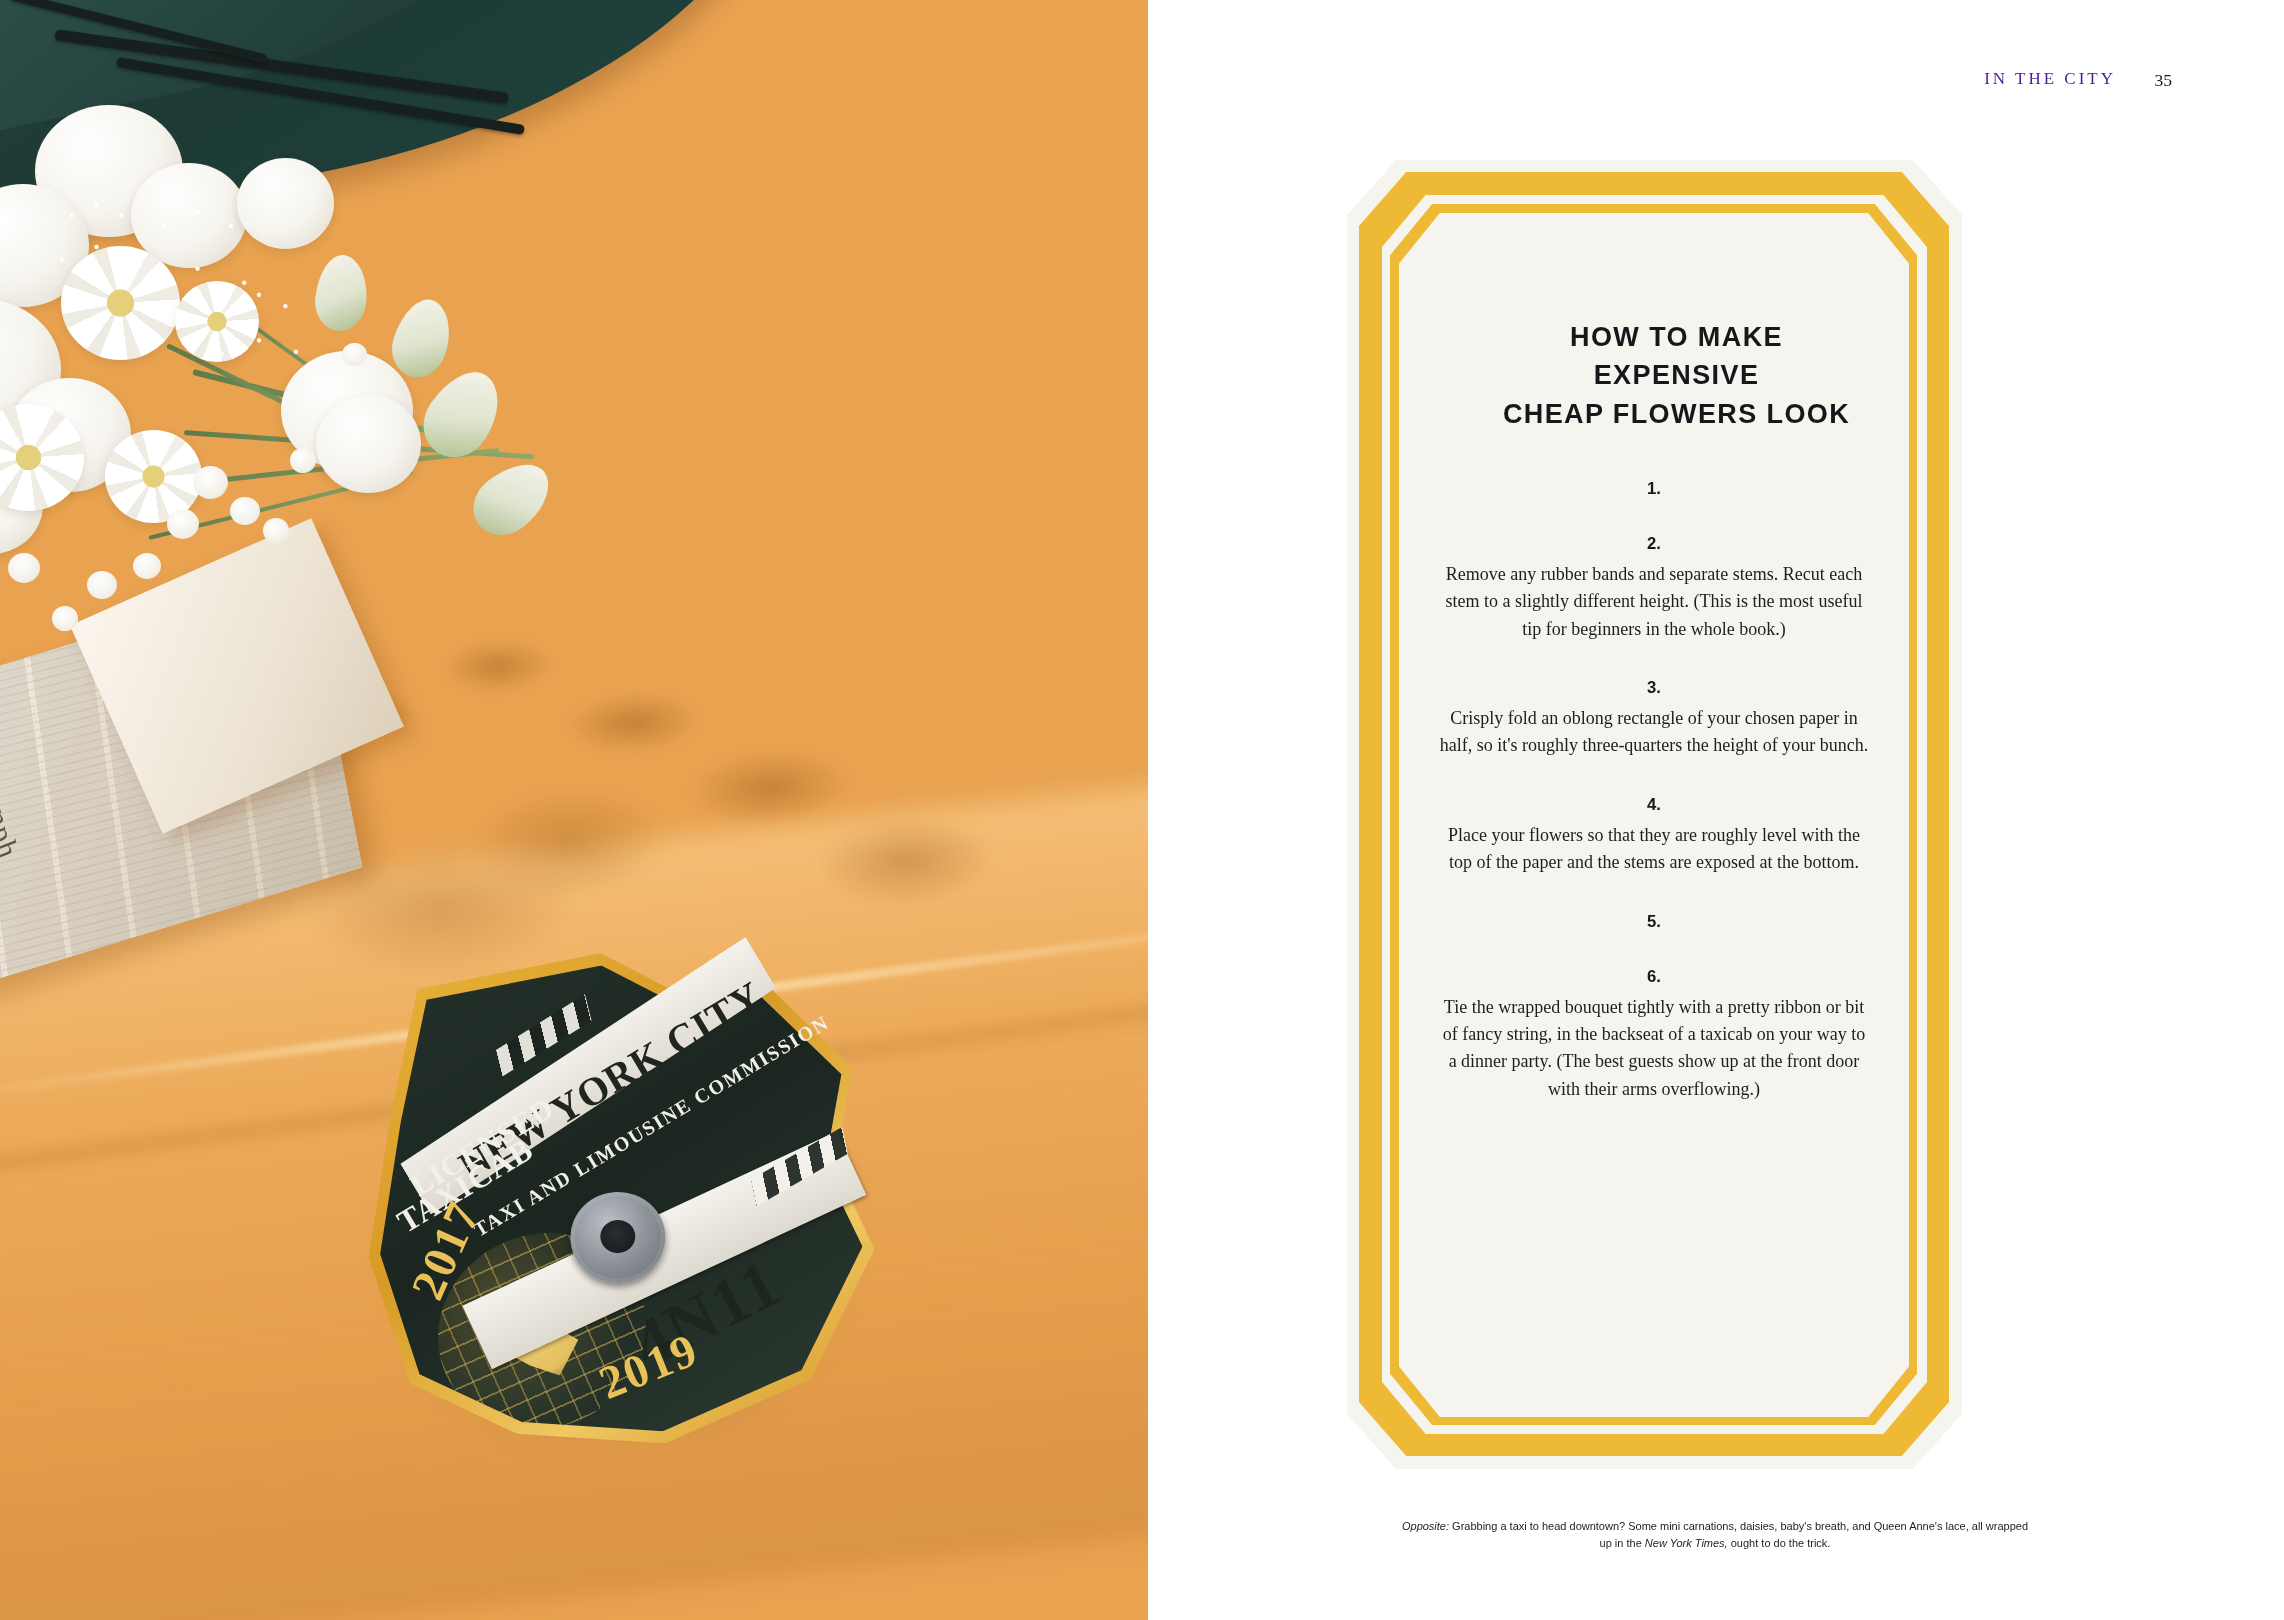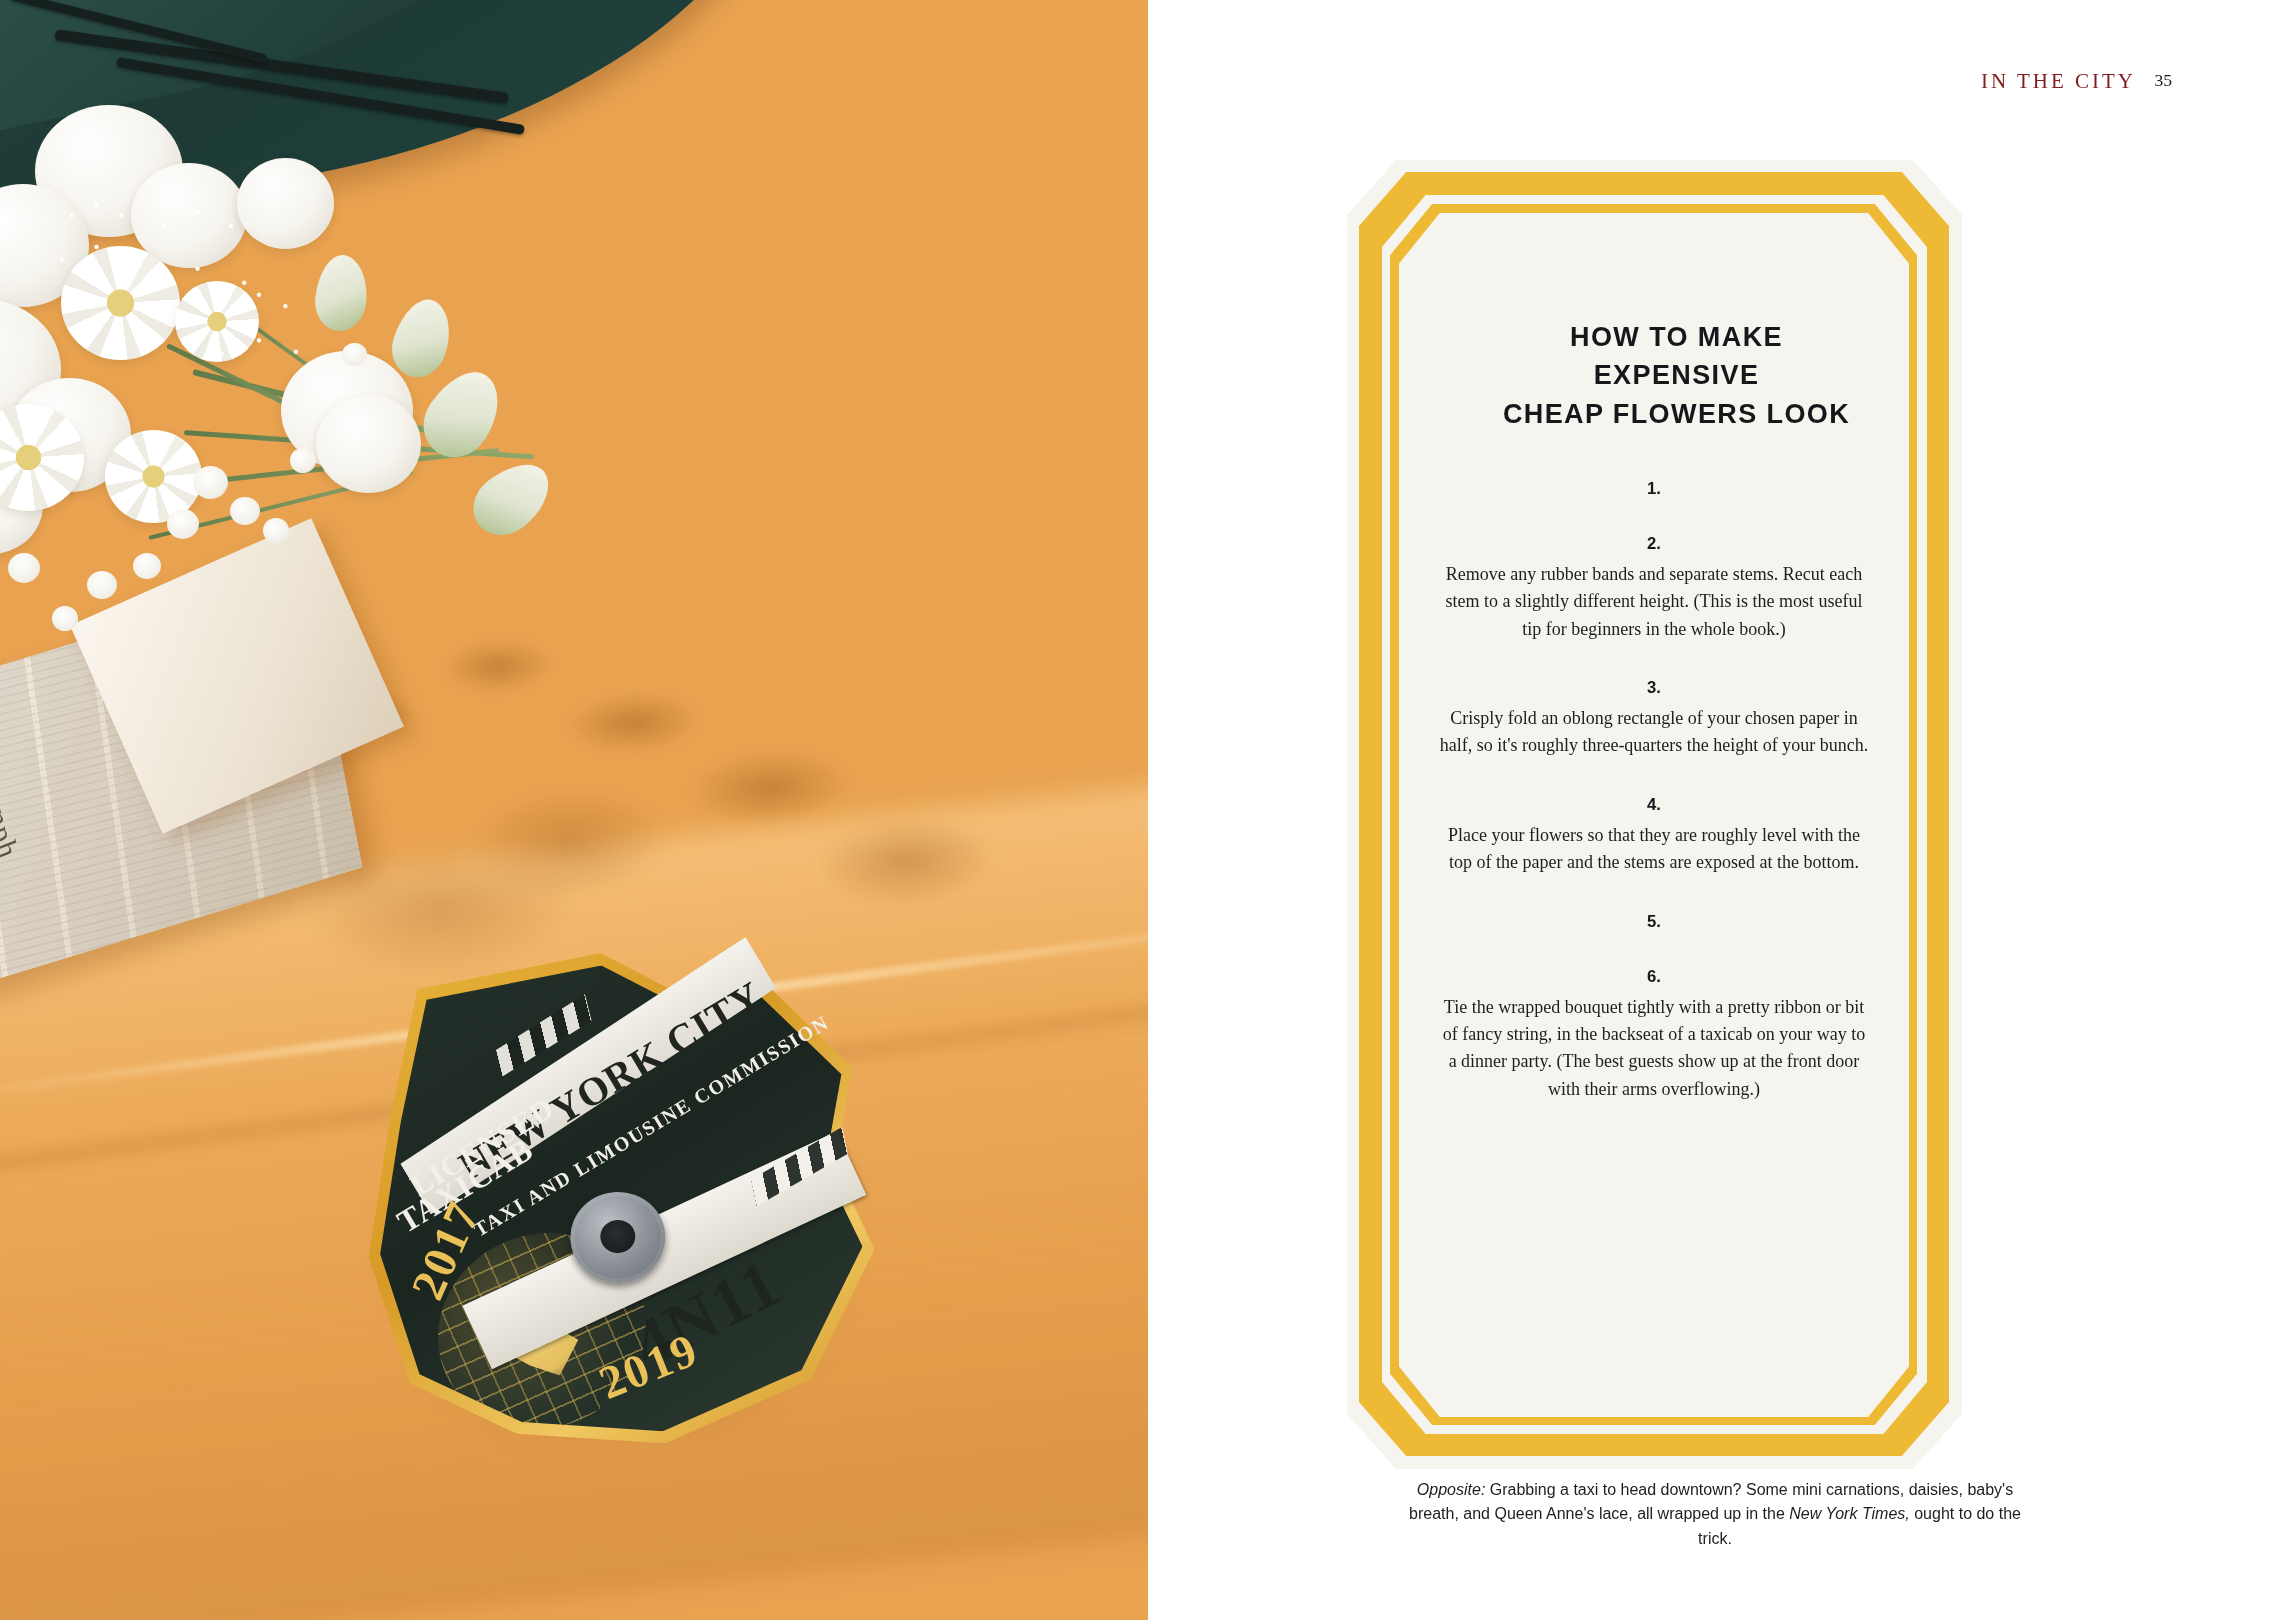--- a/index.html
+++ b/index.html
@@ -366,11 +366,11 @@
   .running-head {
     position: absolute;
     top: 69px;
-    right: 148px;
-    font-family: "Liberation Serif", serif;
-    font-size: 21px;
+    right: 168px;
+    font-family: "Liberation Serif", serif;
+    font-size: 17px;
     letter-spacing: 3px;
-    color: #7f1d1d;
+    color: #4c1d95;
   }
   .folio {
     position: absolute;

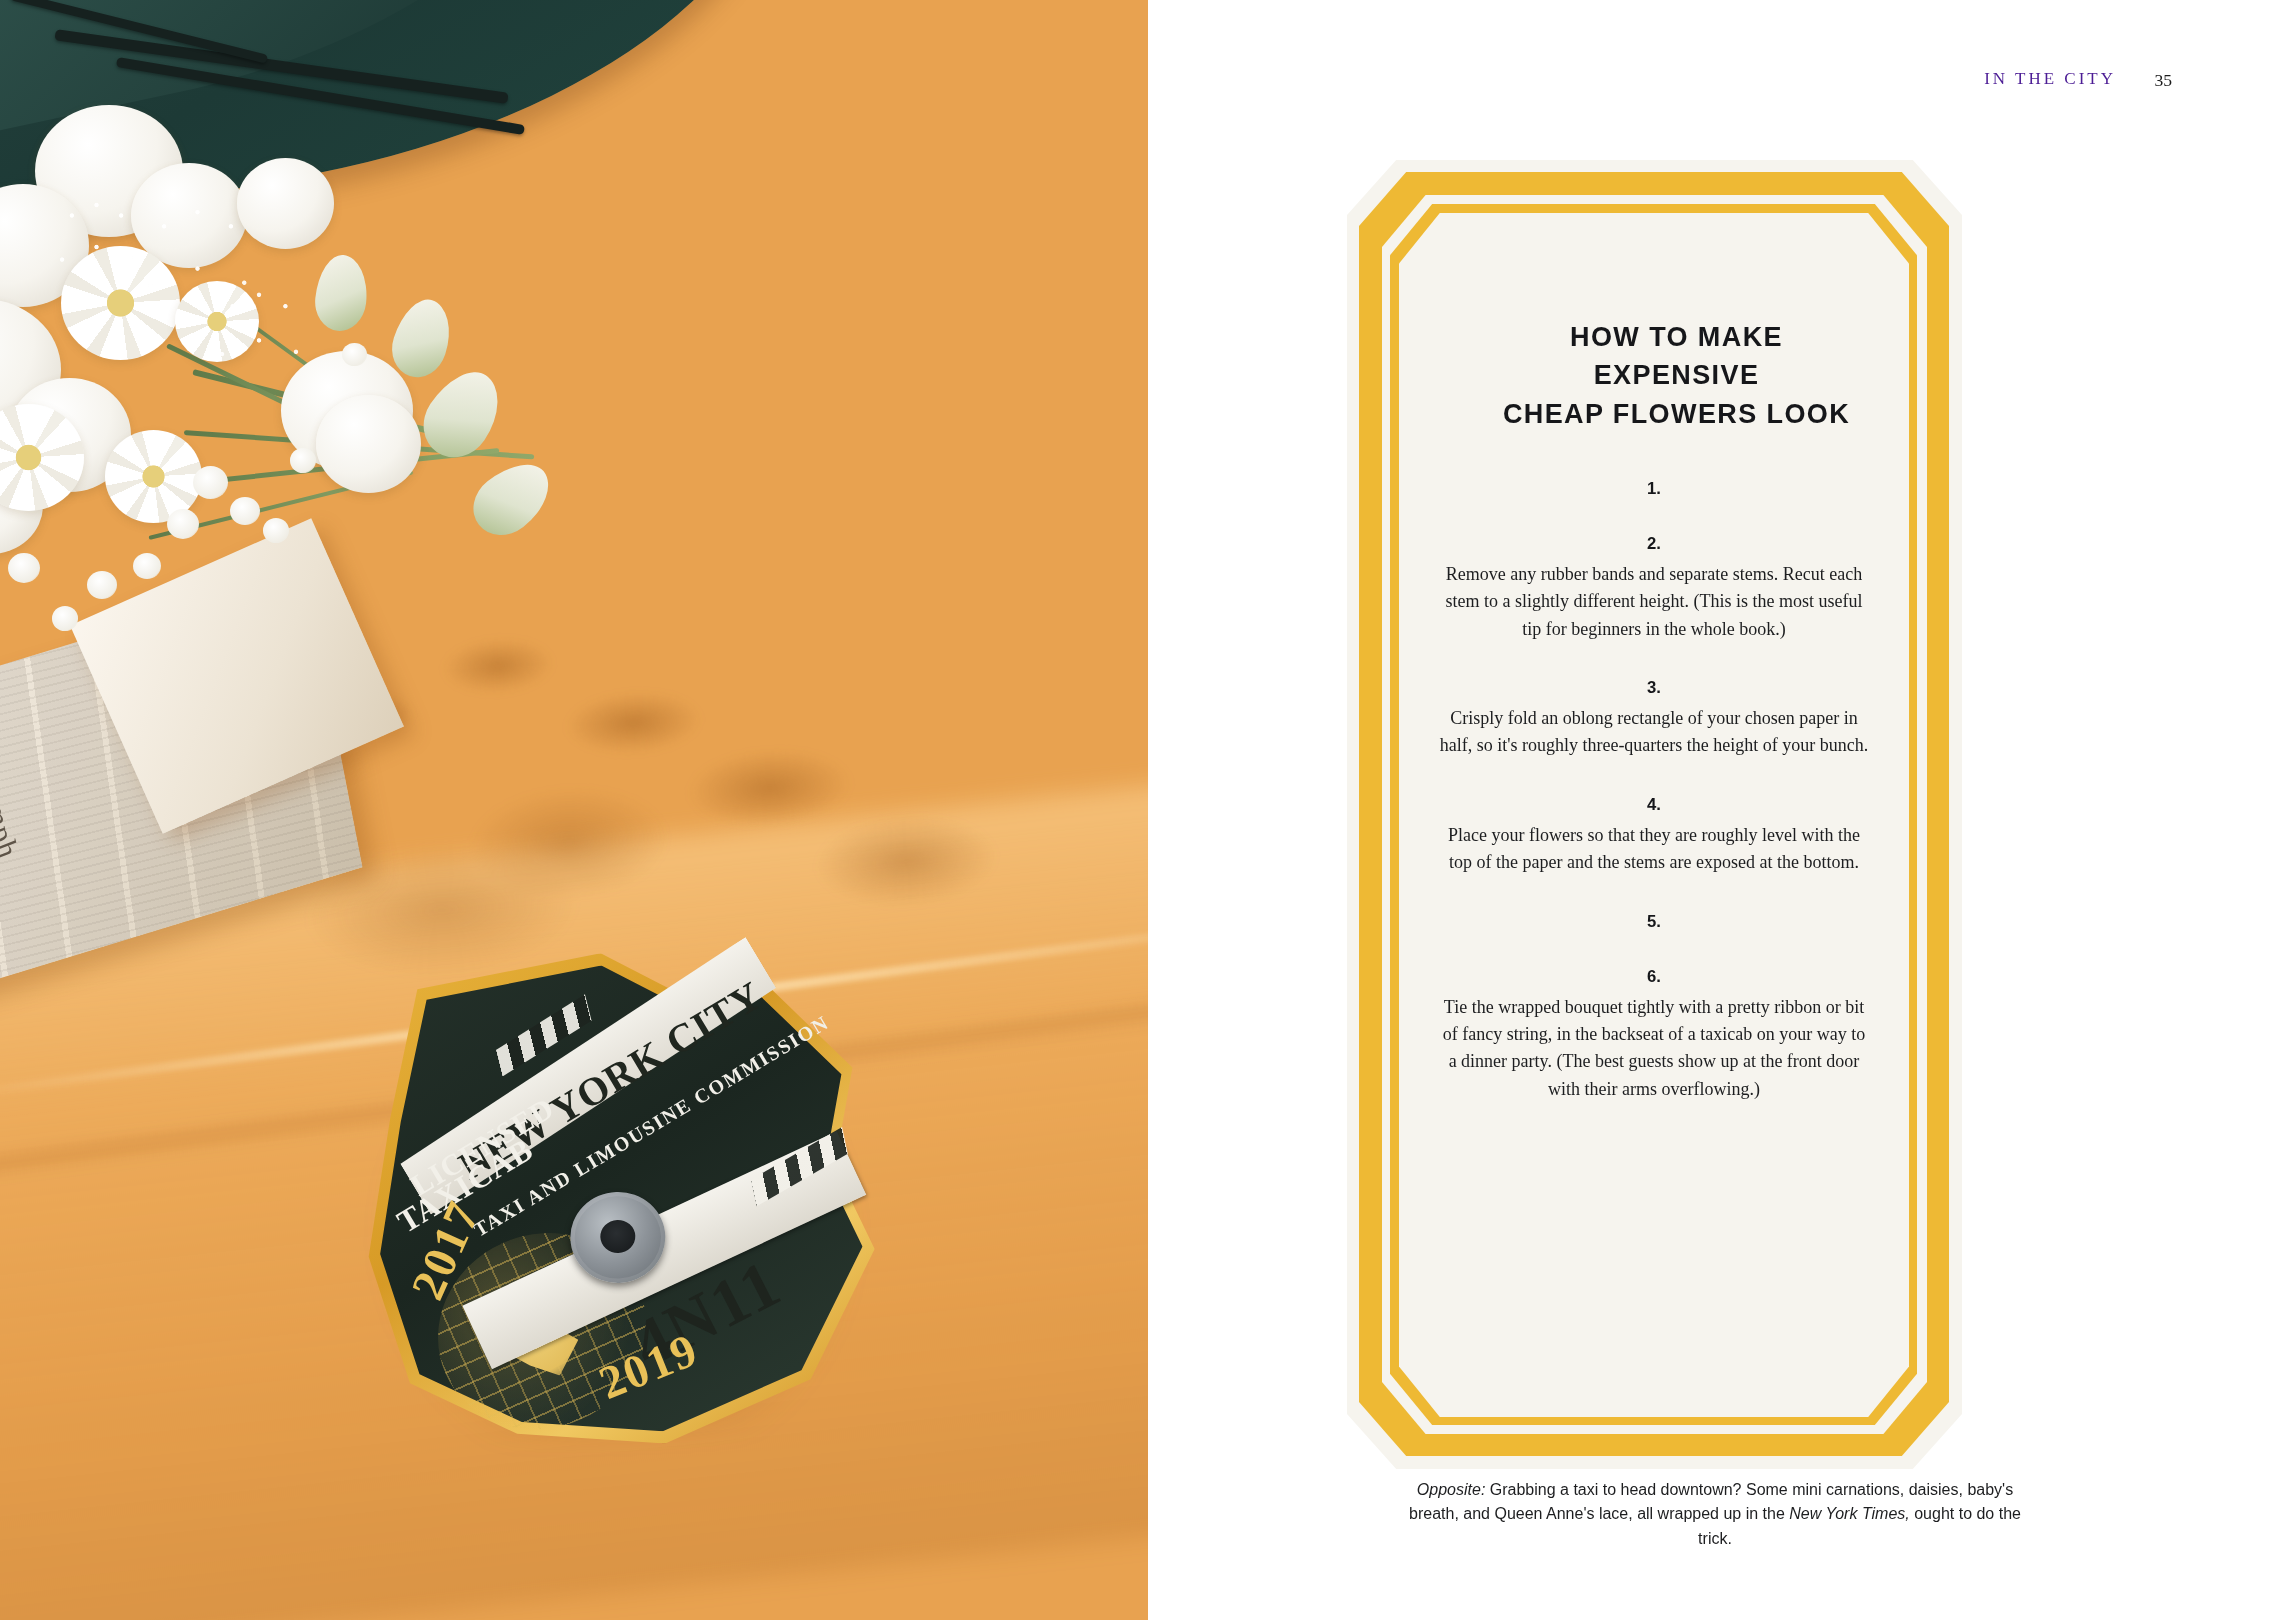--- a/index.html
+++ b/index.html
@@ -475,7 +475,7 @@
     width: 632px;
     text-align: center;
     font-family: "Liberation Sans", sans-serif;
-    font-size: 16px;
+    font-size: 11px;
     line-height: 1.55;
     color: #1d1e20;
   }

